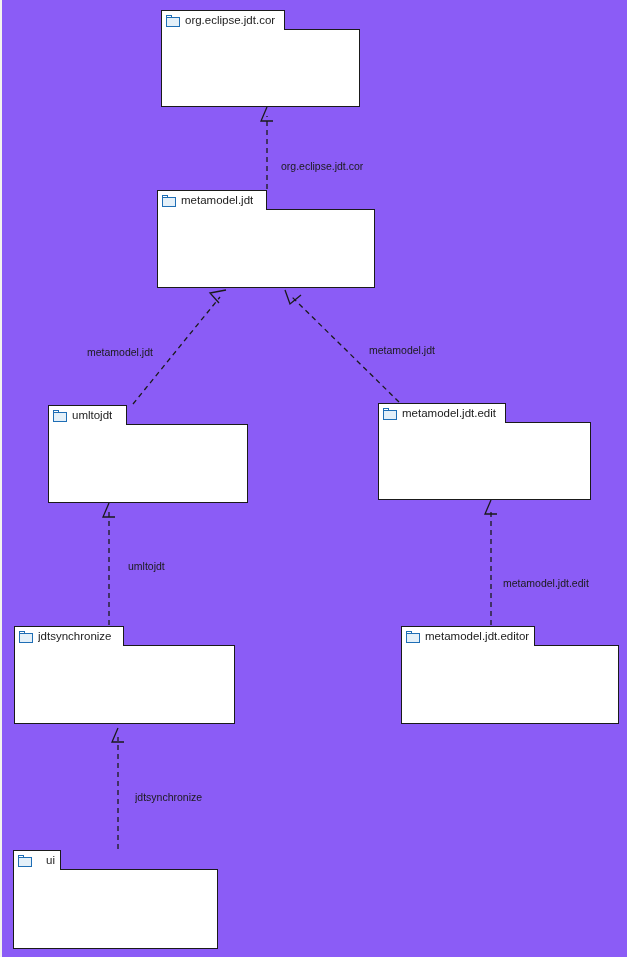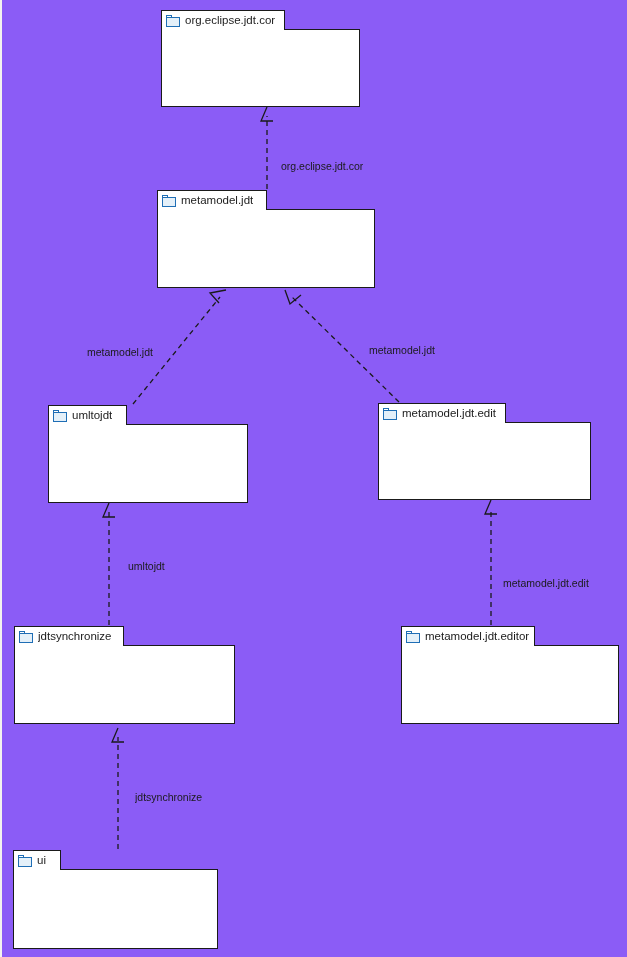--- a/index.html
+++ b/index.html
@@ -214,7 +214,7 @@
       </div>
       <div class="pkg" style="left: 13px; top: 850px; width: 205px; height: 99px;">
         <div class="pkg-body" style="width: 205px; height: 80px;"></div>
-        <div class="pkg-tab" style="width: 48px;">
+        <div class="pkg-tab" style="width: 48px; gap: 9px;">
           <span class="folder-icon">
             <span class="tabtop"></span>
             <span class="body"></span>

